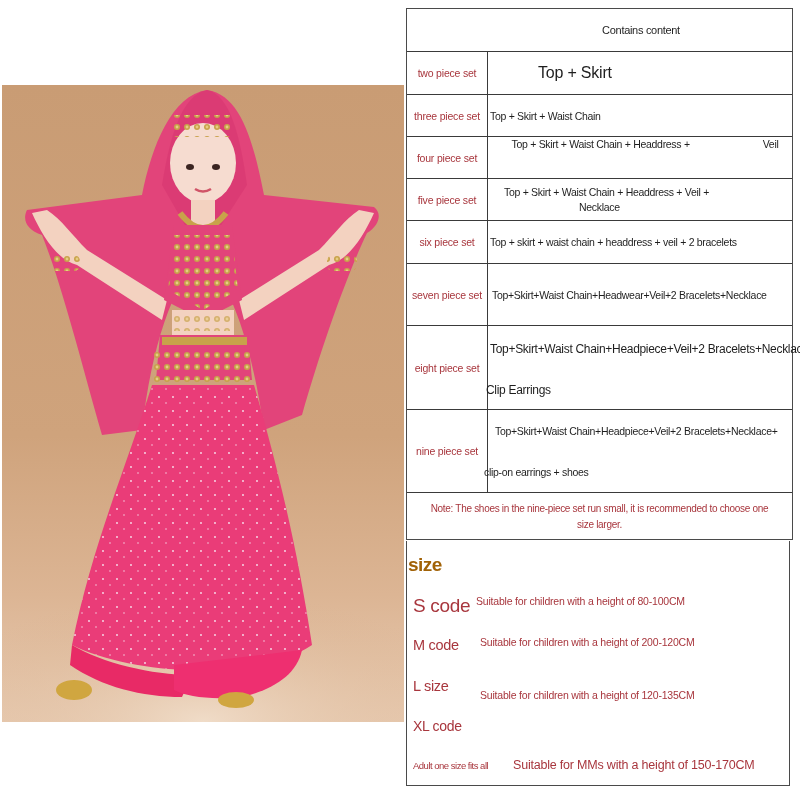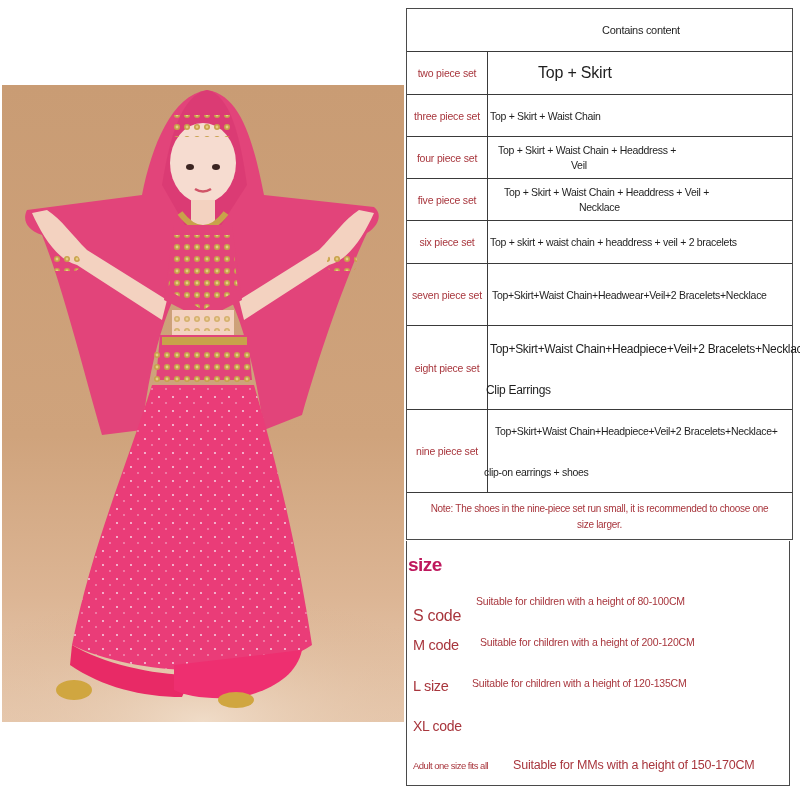--- a/index.html
+++ b/index.html
@@ -137,7 +137,7 @@
 
   <div class="pkg-row" style="top:128px;height:42px;">
     <div class="pkg-name">four piece set</div>
-    <div class="pkg-content" style="flex-direction:column;align-items:flex-start;justify-content:center;padding-left:10px;line-height:15px;">
+    <div class="pkg-content" style="flex-direction:row;align-items:flex-start;justify-content:center;padding-left:10px;line-height:15px;">
       <span>Top + Skirt + Waist Chain + Headdress +</span>
       <span style="padding-left:73px;">Veil</span>
     </div>

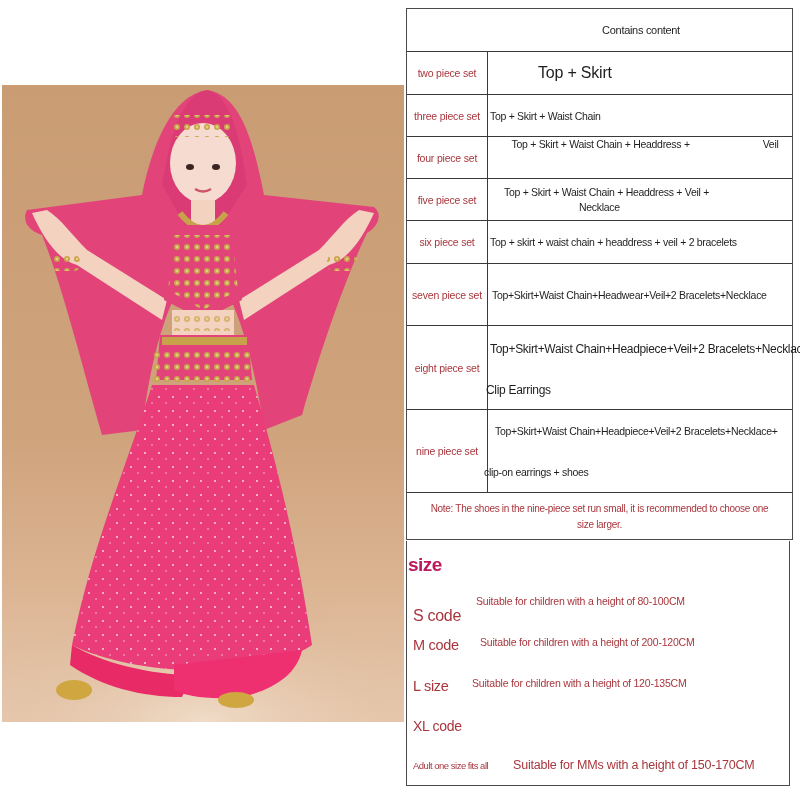--- a/index.html
+++ b/index.html
@@ -51,7 +51,7 @@
       border-left: 1.3px solid #4a4a4a; border-right: 1.3px solid #4a4a4a; border-bottom: 1.3px solid #4a4a4a;
     }
     .size-title {
-      position: absolute; left: 1px; top: 13px; font-size: 19px; font-weight: bold; color: #be185d; letter-spacing: -0.5px;
+      position: absolute; left: 1px; top: 13px; font-size: 19px; font-weight: bold; color: #a16207; letter-spacing: -0.5px;
     }
     .size-row { position: absolute; left: 0; width: 100%; height: 24px; }
     .size-code {

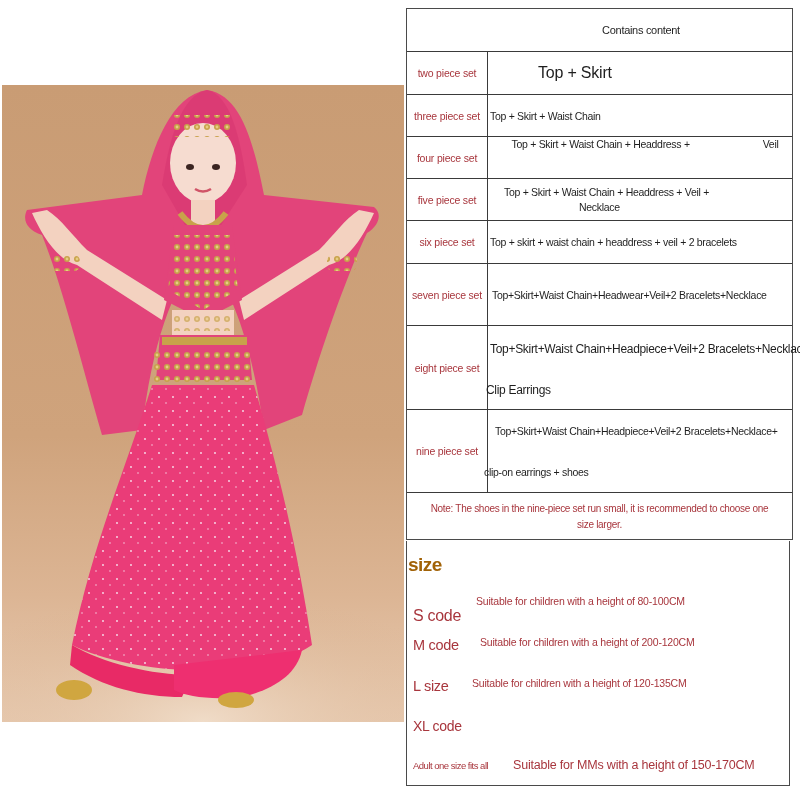--- a/index.html
+++ b/index.html
@@ -186,7 +186,7 @@
   <div class="size-title">size</div>
 
   <div class="size-row" style="top:54px;">
-    <span class="size-code" style="font-size:16px;margin-top:12px;">S code</span>
+    <span class="size-code" style="font-size:19px;">S code</span>
     <span class="size-desc" style="left:69px;">Suitable for children with a height of 80-100CM</span>
   </div>
 

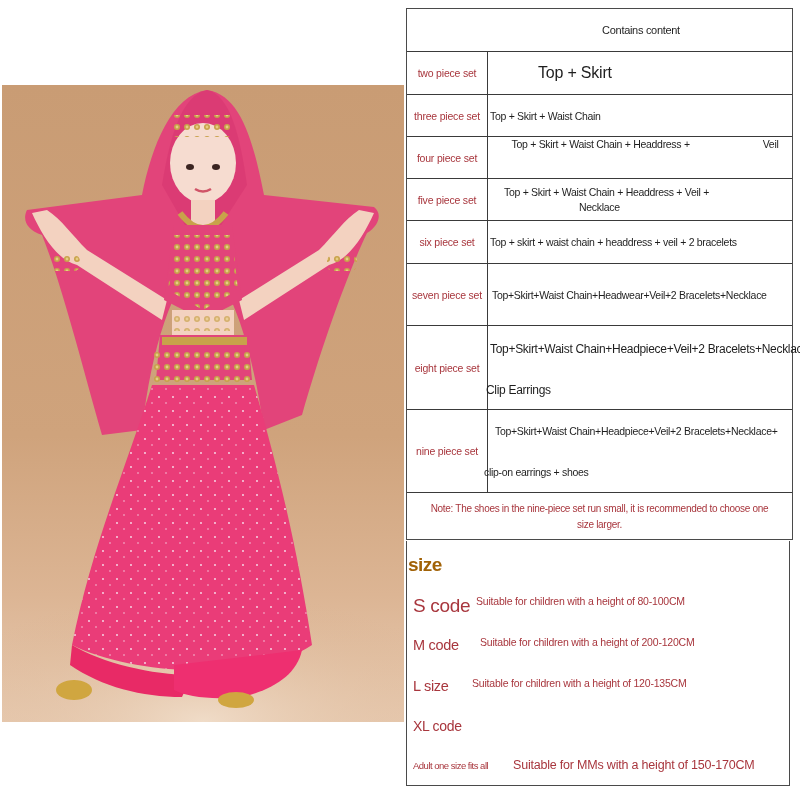--- a/index.html
+++ b/index.html
@@ -197,7 +197,7 @@
 
   <div class="size-row" style="top:136px;">
     <span class="size-code" style="font-size:14.5px;top:1px;">L size</span>
-    <span class="size-desc" style="left:65px;">Suitable for children with a height of 120-135CM</span>
+    <span class="size-desc" style="left:73px;margin-top:12px;">Suitable for children with a height of 120-135CM</span>
   </div>
 
   <div class="size-row" style="top:177px;">

